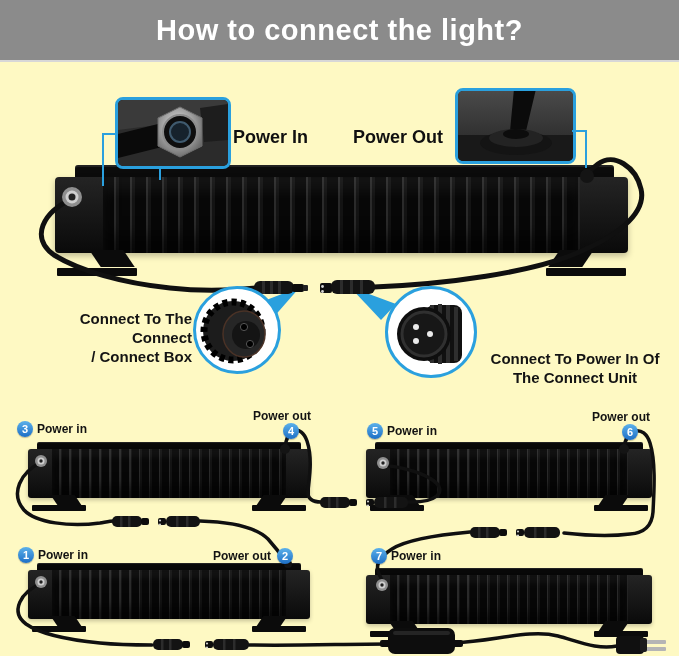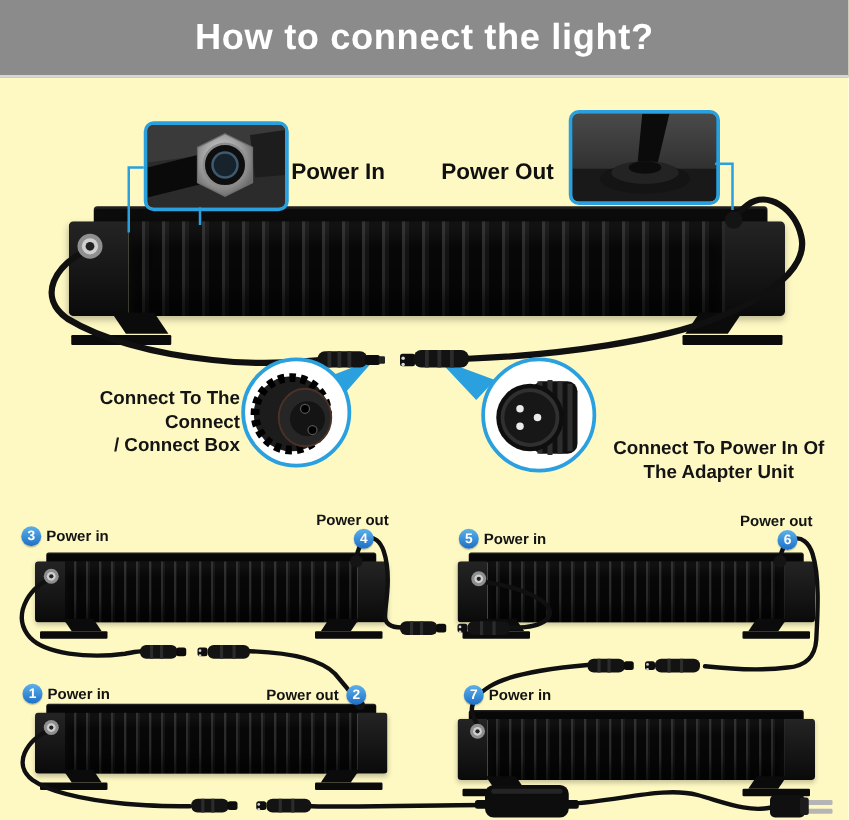--- a/index.html
+++ b/index.html
@@ -380,7 +380,7 @@
   </div>
   <div class="note" id="note-right">
     <div>Connect To Power In Of</div>
-    <div>The Adapter Unit</div>
+    <div>The Connect Unit</div>
   </div>
 
   <div class="badge" style="left:17px;top:421px;">3</div>

